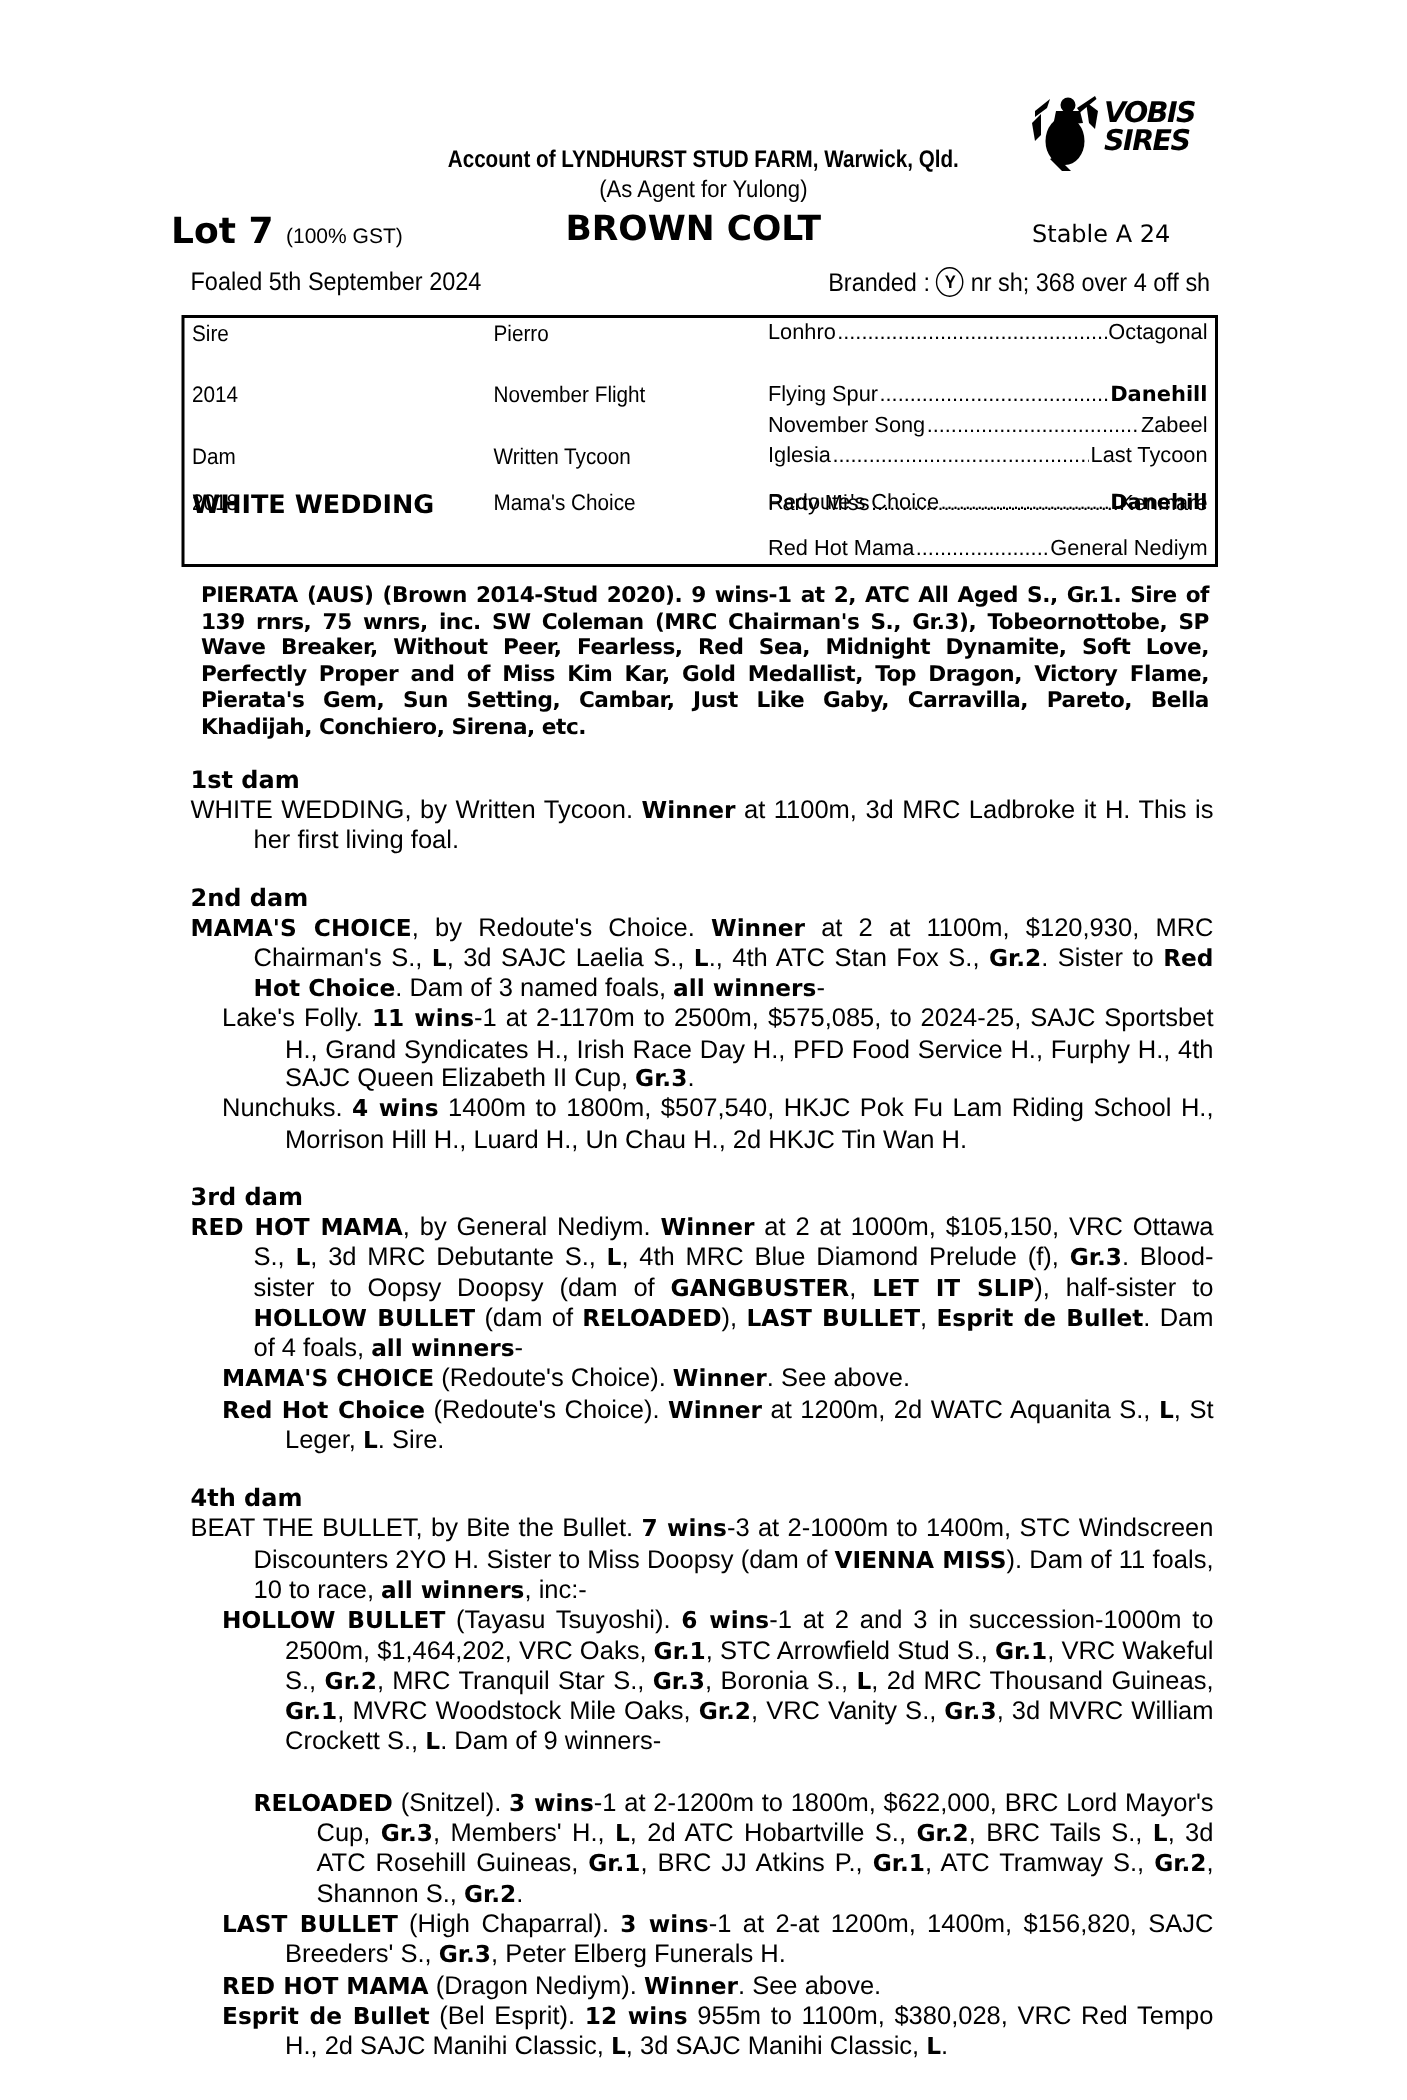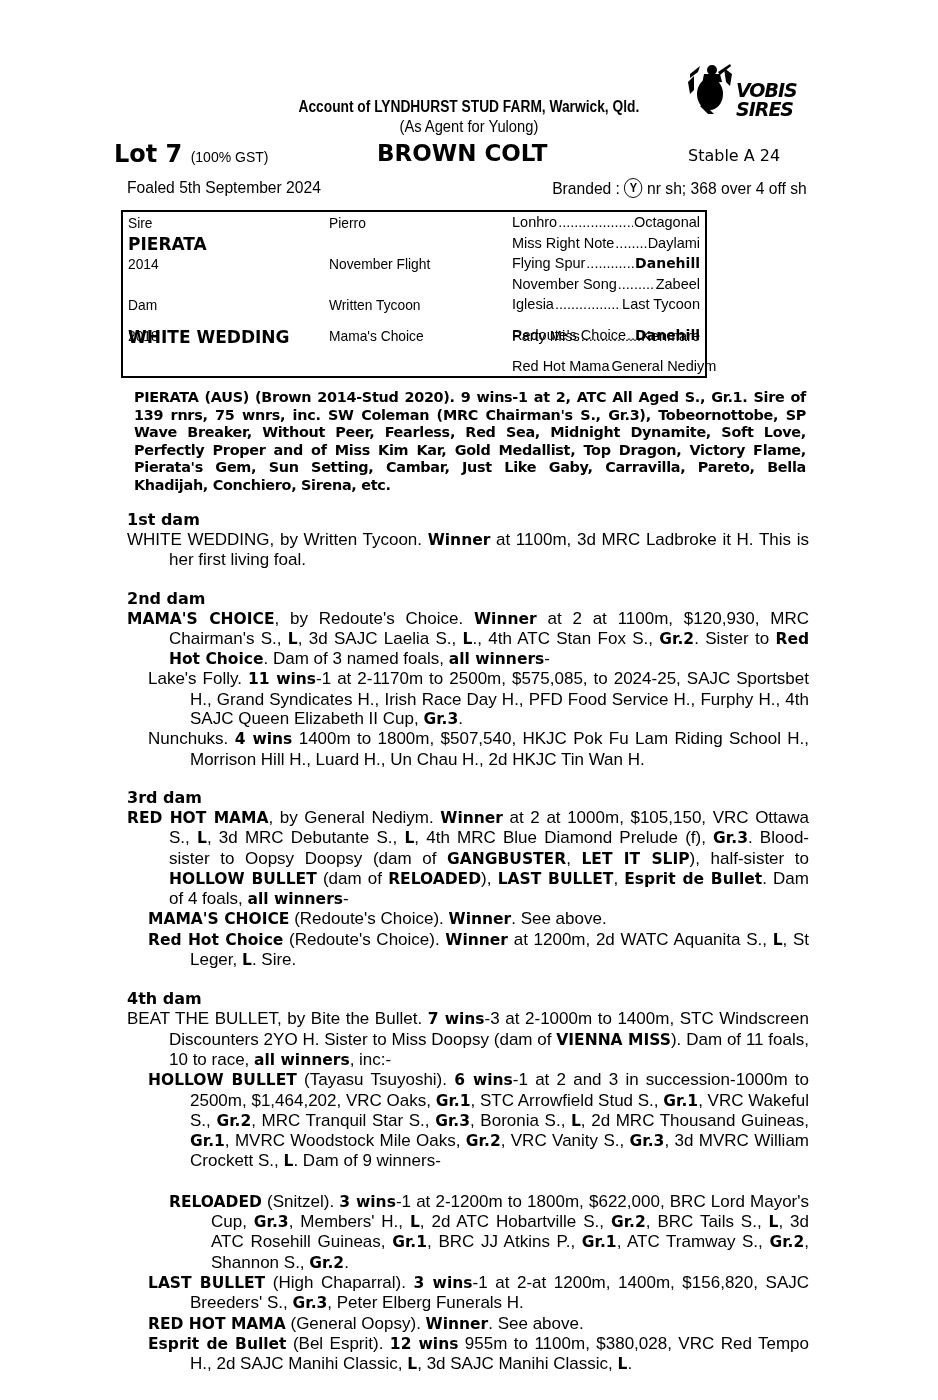--- a/index.html
+++ b/index.html
@@ -7,7 +7,7 @@
          font-family: "Liberation Sans", sans-serif; }
   .abs { position: absolute; }
   .logo { left: 684px; top: 60px; width: 136px; height: 54px; }
-  .logo-text { position: absolute; left: 52px; top: 21px; font-family: "DejaVu Sans", sans-serif;
+  .logo-text { position: absolute; left: 52px; top: 6px; font-family: "DejaVu Sans", sans-serif;
                font-weight: bold; font-style: italic; font-size: 19px; line-height: 19px; letter-spacing: -1px; }
   .account { left: 0; width: 938px; top: 98px; text-align: center; font-family: "Liberation Sans", sans-serif;
              font-weight: bold; font-size: 16px; transform: scaleX(0.86); transform-origin: 468px 0; }

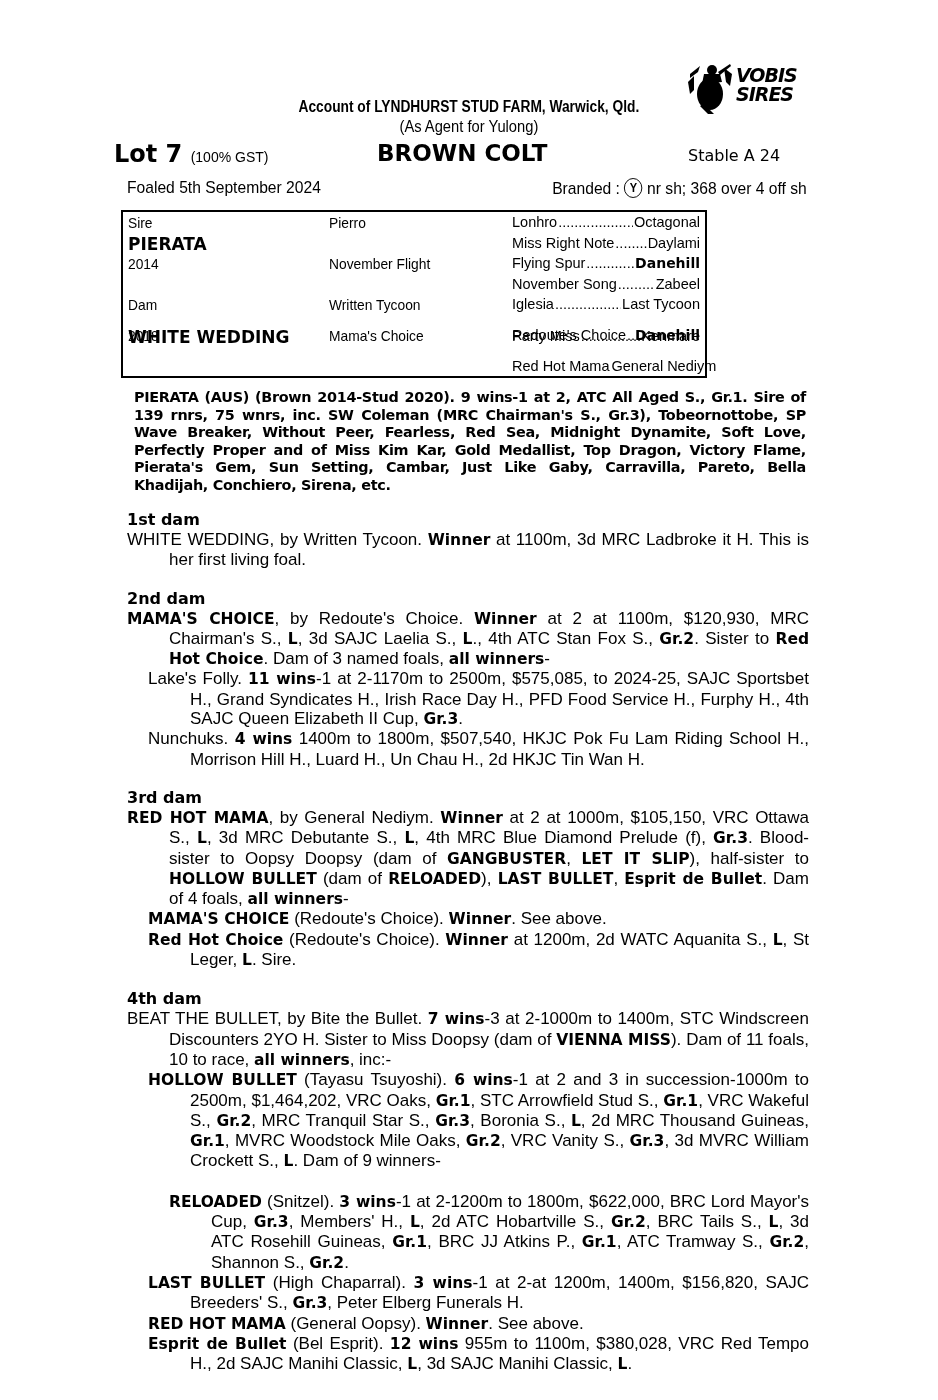--- a/index.html
+++ b/index.html
@@ -20,7 +20,7 @@
   .branded { right: 131px; top: 178px; font-size: 17px; transform: scaleX(0.92); transform-origin: 100% 0; white-space: nowrap; }
   .brand-mark { display: inline-block; width: 18px; height: 18px; border: 1.5px solid #000; border-radius: 50%;
                 font-size: 12px; line-height: 18px; text-align: center; vertical-align: 2px; font-weight: bold; }
-  .ped { left: 121px; top: 210px; width: 586px; height: 168px; border: 2px solid #000; box-sizing: border-box; }
+  .ped { left: 121px; top: 210px; width: 691px; height: 168px; border: 2px solid #000; box-sizing: border-box; }
   .ped-row { position: absolute; left: 0; right: 0; height: 21px; font-size: 15px; }
   .ped-row .c1 { position: absolute; left: 5px; top: 2px; transform: scaleX(0.92); transform-origin: 0 0; }
   .ped-row .c1.big { font-family: "DejaVu Sans", sans-serif; font-weight: bold; font-size: 17px; top: 1px; transform: none; }

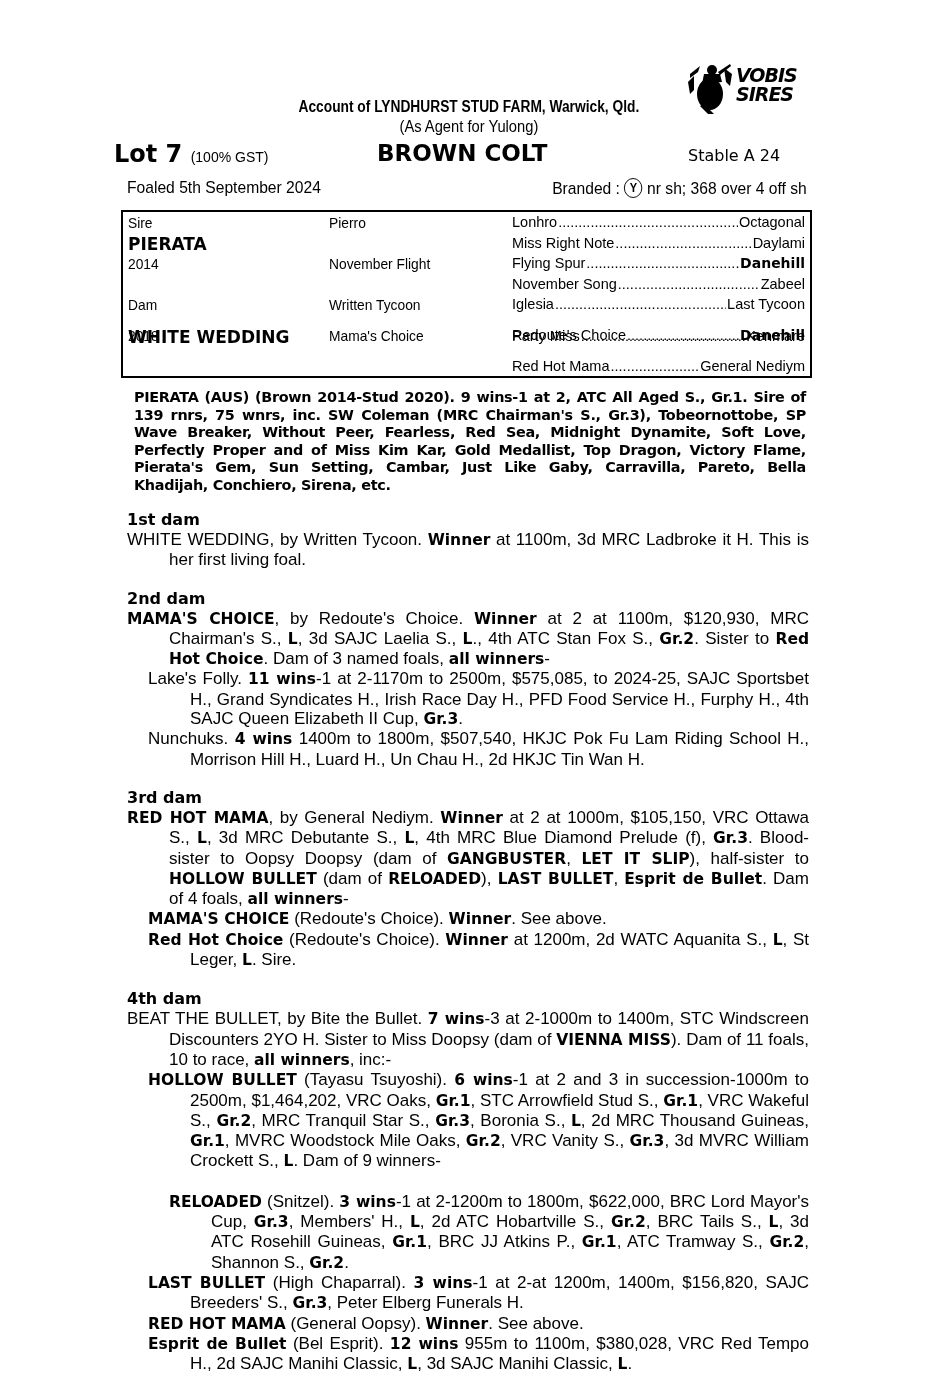--- a/index.html
+++ b/index.html
@@ -87,15 +87,6 @@
         <span class="s">Octagonal</span>
       </span>
     </div>
-    <div class="ped-row" style="top: 20.5px;">
-      <span class="c1 big">PIERATA</span>
-      <span class="c2"></span>
-      <span class="c3">
-        <span class="n">Miss Right Note</span>
-        <span class="dots"></span>
-        <span class="s">Daylami</span>
-      </span>
-    </div>
     <div class="ped-row" style="top: 41px;">
       <span class="c1">2014</span>
       <span class="c2">November Flight</span>

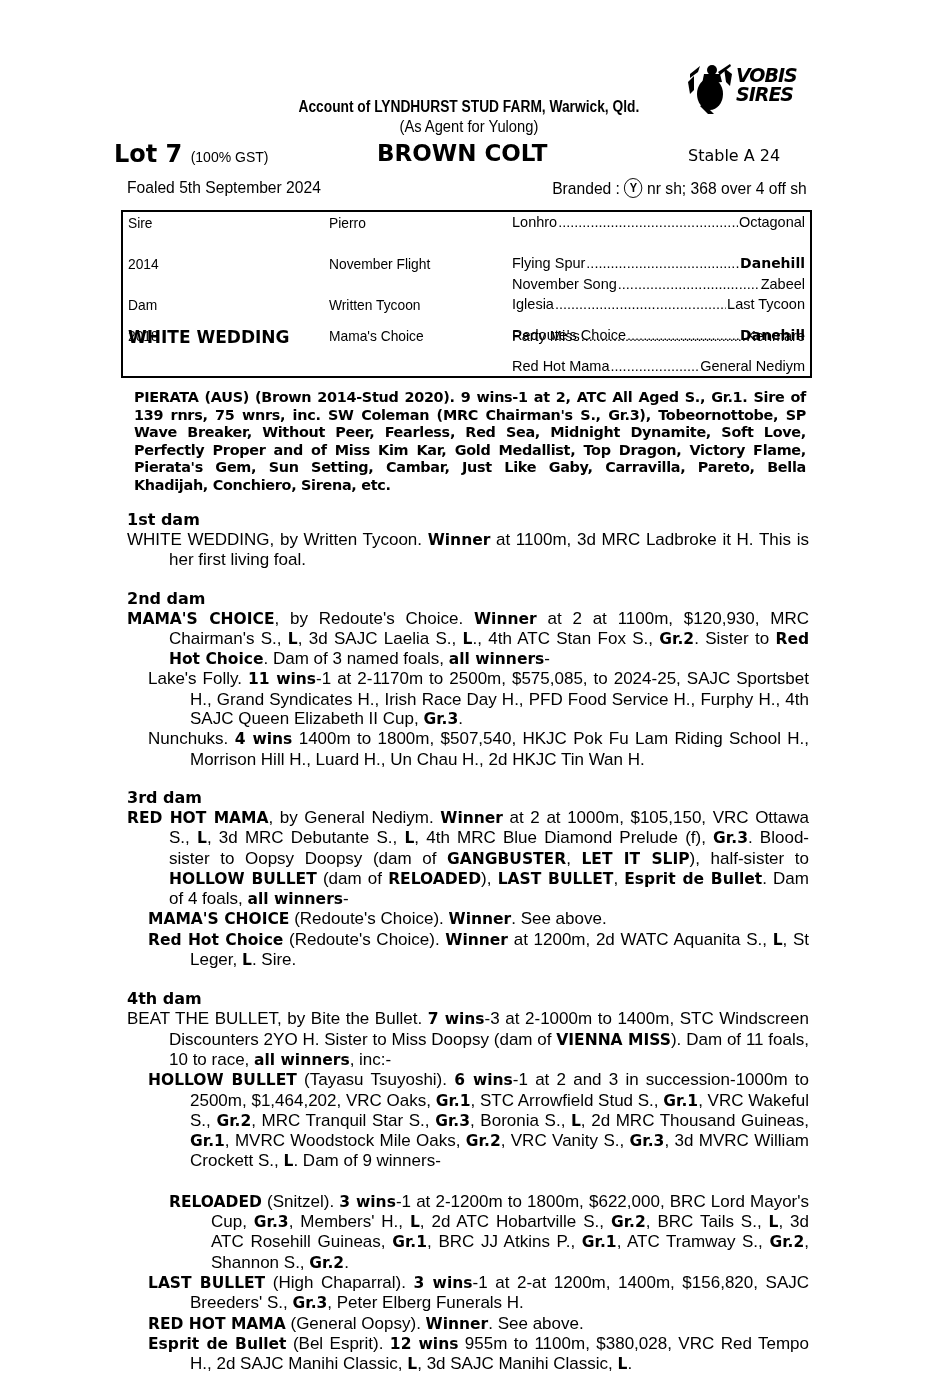--- a/index.html
+++ b/index.html
@@ -168,7 +168,7 @@
       <div class="para lvl1"><b>HOLLOW BULLET</b><span> (Tayasu Tsuyoshi). </span><b>6 wins</b><span>-1 at 2 and 3 in succession-1000m to 2500m, $1,464,202, VRC Oaks, </span><b>Gr.1</b><span>, STC Arrowfield Stud S., </span><b>Gr.1</b><span>, VRC Wakeful S., </span><b>Gr.2</b><span>, MRC Tranquil Star S., </span><b>Gr.3</b><span>, Boronia S., </span><b>L</b><span>, 2d MRC Thousand Guineas, </span><b>Gr.1</b><span>, MVRC Woodstock Mile Oaks, </span><b>Gr.2</b><span>, VRC Vanity S., </span><b>Gr.3</b><span>, 3d MVRC William Crockett S., </span><b>L</b><span>. Dam of 9 winners-</span></div>
       <div class="para lvl2"><b>RELOADED</b><span> (Snitzel). </span><b>3 wins</b><span>-1 at 2-1200m to 1800m, $622,000, BRC Lord Mayor's Cup, </span><b>Gr.3</b><span>, Members' H., </span><b>L</b><span>, 2d ATC Hobartville S., </span><b>Gr.2</b><span>, BRC Tails S., </span><b>L</b><span>, 3d ATC Rosehill Guineas, </span><b>Gr.1</b><span>, BRC JJ Atkins P., </span><b>Gr.1</b><span>, ATC Tramway S., </span><b>Gr.2</b><span>, Shannon S., </span><b>Gr.2</b><span>.</span></div>
       <div class="para lvl1"><b>LAST BULLET</b><span> (High Chaparral). </span><b>3 wins</b><span>-1 at 2-at 1200m, 1400m, $156,820, SAJC Breeders' S., </span><b>Gr.3</b><span>, Peter Elberg Funerals H.</span></div>
-      <div class="para lvl1"><b>RED HOT MAMA</b><span> (General Oopsy). </span><b>Winner</b><span>. See above.</span></div>
+      <div class="para lvl1"><b>RED HOT MAMA</b><span> (Dragon Nediym). </span><b>Winner</b><span>. See above.</span></div>
       <div class="para lvl1"><b>Esprit de Bullet</b><span> (Bel Esprit). </span><b>12 wins</b><span> 955m to 1100m, $380,028, VRC Red Tempo H., 2d SAJC Manihi Classic, </span><b>L</b><span>, 3d SAJC Manihi Classic, </span><b>L</b><span>.</span></div>
     </div>
   </div>

